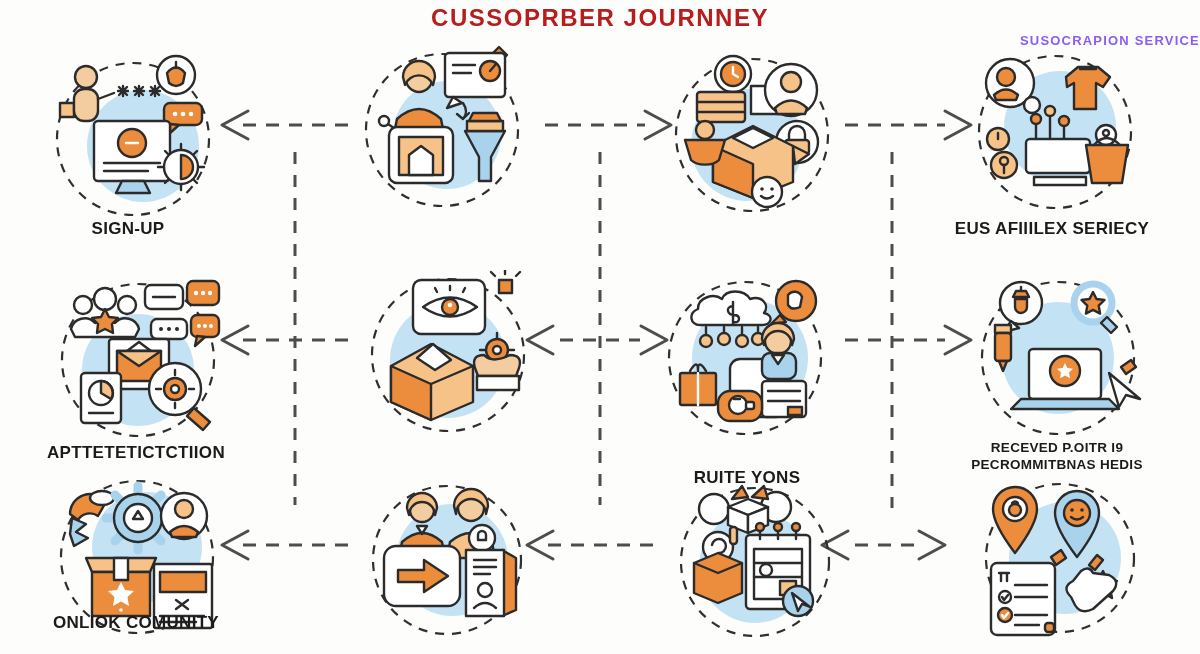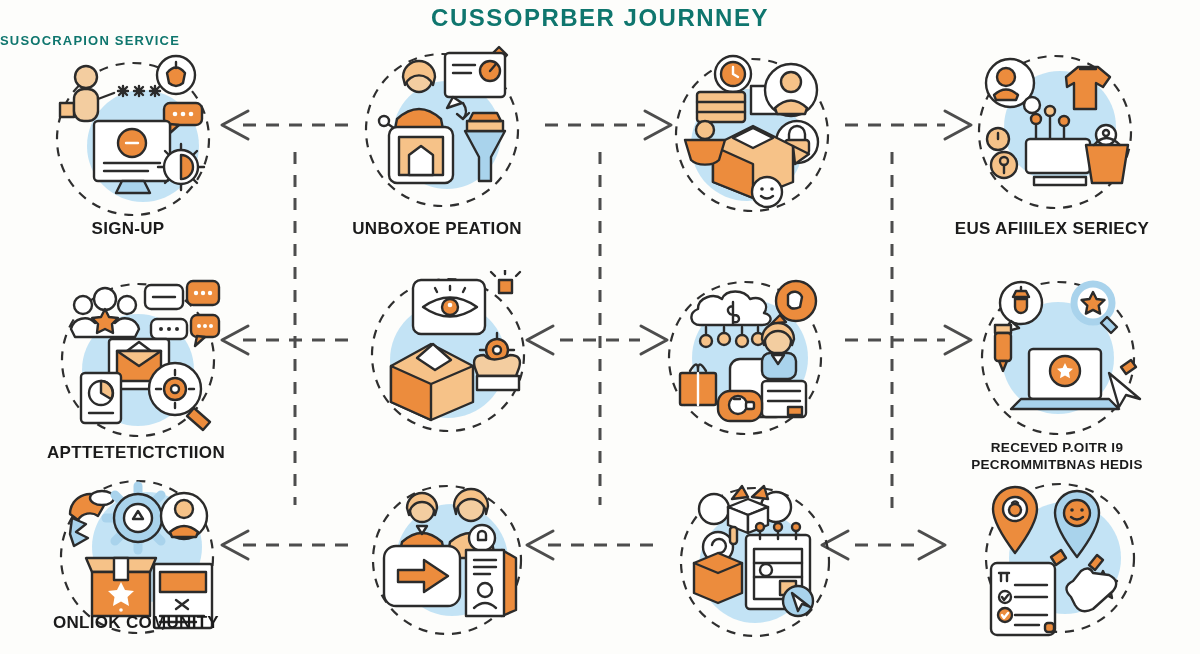--- a/index.html
+++ b/index.html
@@ -11,7 +11,7 @@
   .overlay{position:absolute;left:0;top:0;}
   .title{
     position:absolute;left:0;right:0;top:4px;text-align:center;
-    font-size:24px;font-weight:700;letter-spacing:1.5px;color:#0f766e;
+    font-size:24px;font-weight:700;letter-spacing:1.5px;color:#b91c1c;
   }
   .subtitle{
     position:absolute;left:0;right:0;top:33px;text-align:left;

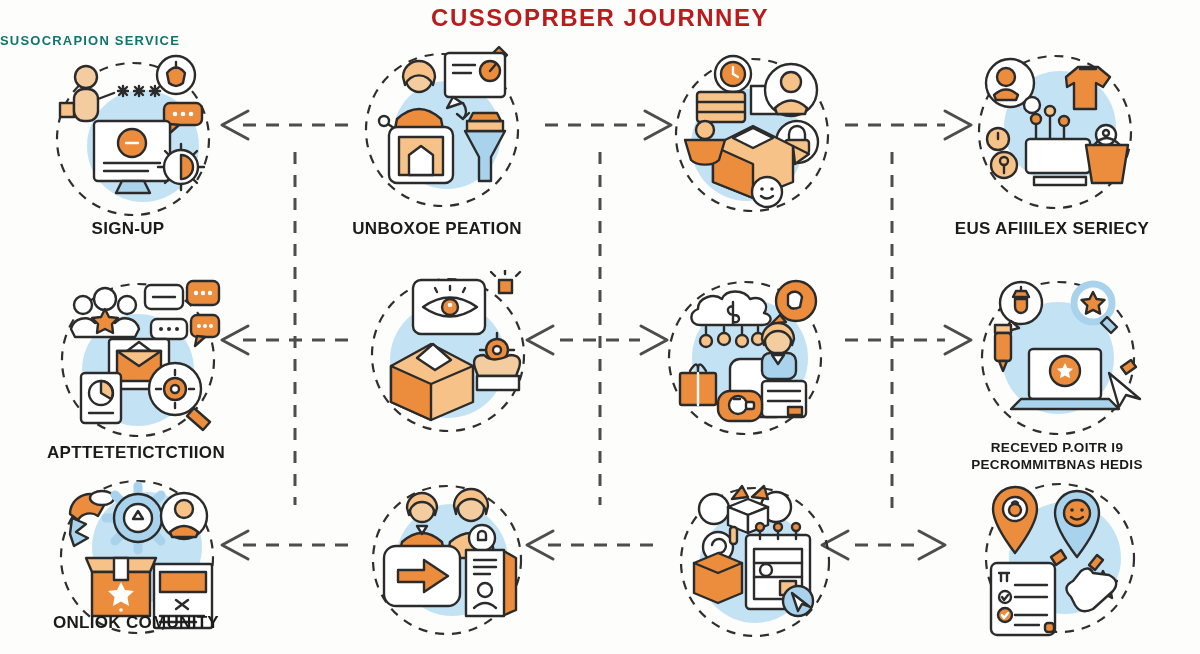--- a/index.html
+++ b/index.html
@@ -14,8 +14,8 @@
     font-size:24px;font-weight:700;letter-spacing:1.5px;color:#b91c1c;
   }
   .subtitle{
-    position:absolute;left:0;right:0;top:33px;text-align:left;
-    font-size:13px;font-weight:700;letter-spacing:1.2px;color:#0f766e;
+    position:absolute;left:0;right:0;top:33px;text-align:right;
+    font-size:13px;font-weight:700;letter-spacing:1.2px;color:#8b5cf6;
   }
   .stage-label{
     position:absolute;width:300px;transform:translateX(-50%);text-align:center;

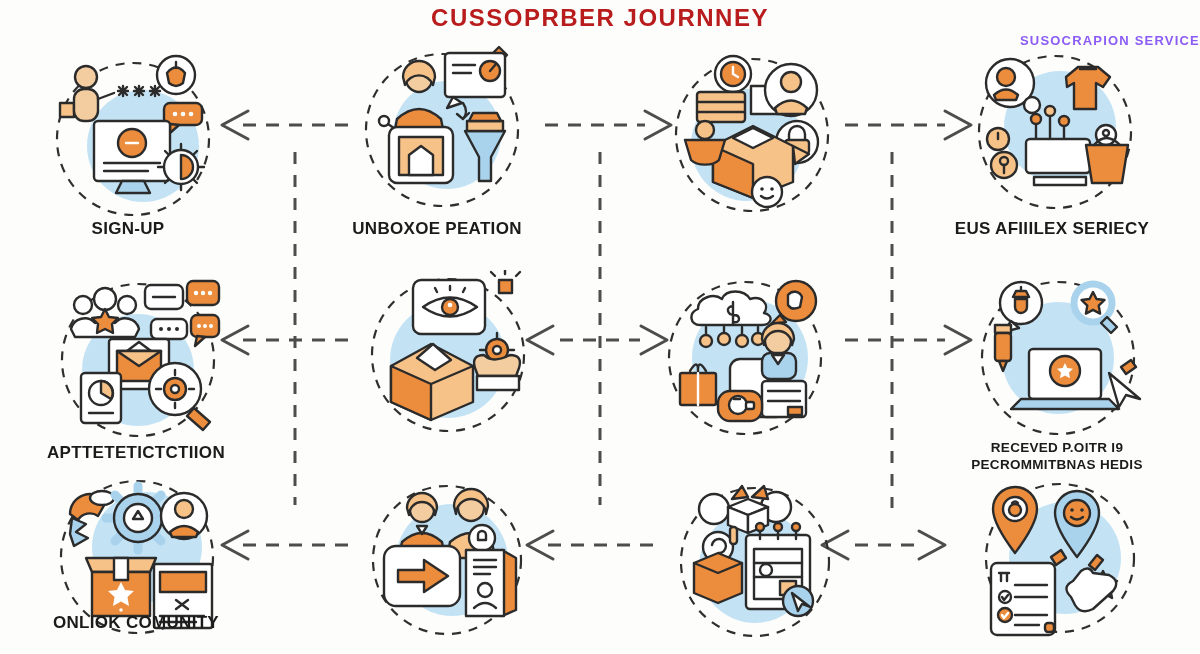--- a/index.html
+++ b/index.html
@@ -177,7 +177,6 @@
       <path class="fo" d="M116 68 h24 l4 8 h-32 z"></path>
     </g>
   </svg>
-  <div class="stage-label" style="left:437px;top:219px">UNBOXOE PEATION</div>
 
   <svg class="cluster" style="left:667px;top:50px" viewBox="0 0 170 170">
     <circle class="blob" cx="80" cy="95" r="56"></circle>

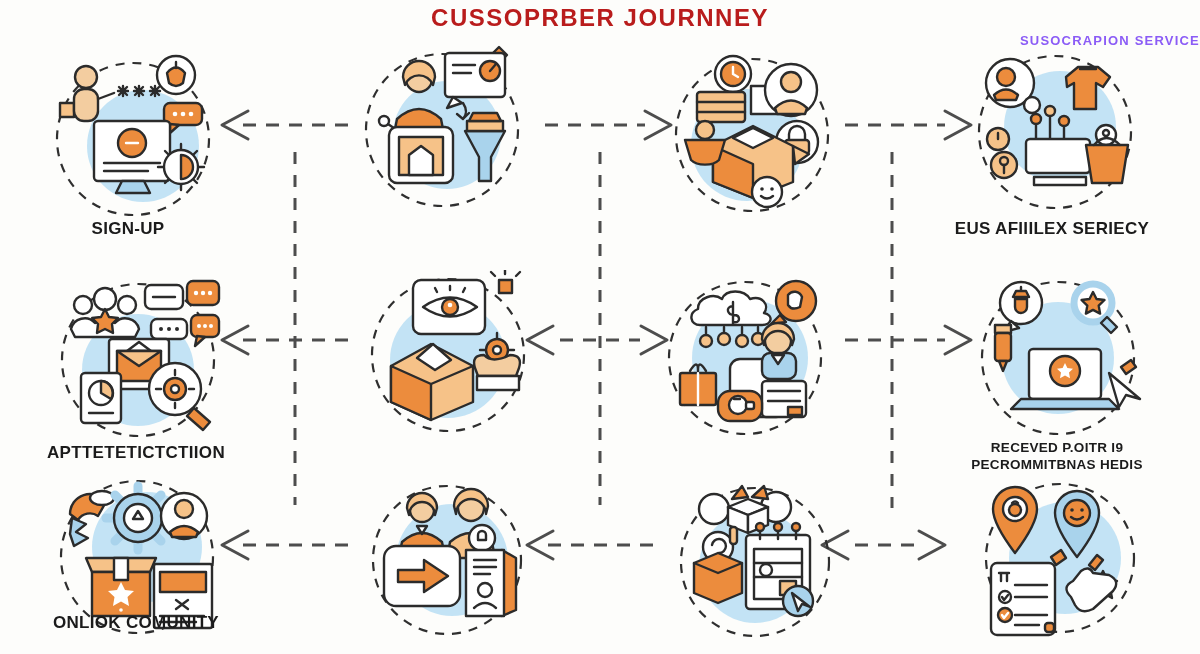--- a/index.html
+++ b/index.html
@@ -513,6 +513,7 @@
     </g>
   </svg>
 
+  <div class="stage-label" style="left:747px;top:468px">RUITE YONS</div>
   <svg class="cluster" style="left:670px;top:477px" viewBox="0 0 170 170">
     <circle class="blob" cx="85" cy="90" r="56"></circle>
     <circle class="ring" cx="85" cy="85" r="74"></circle>

